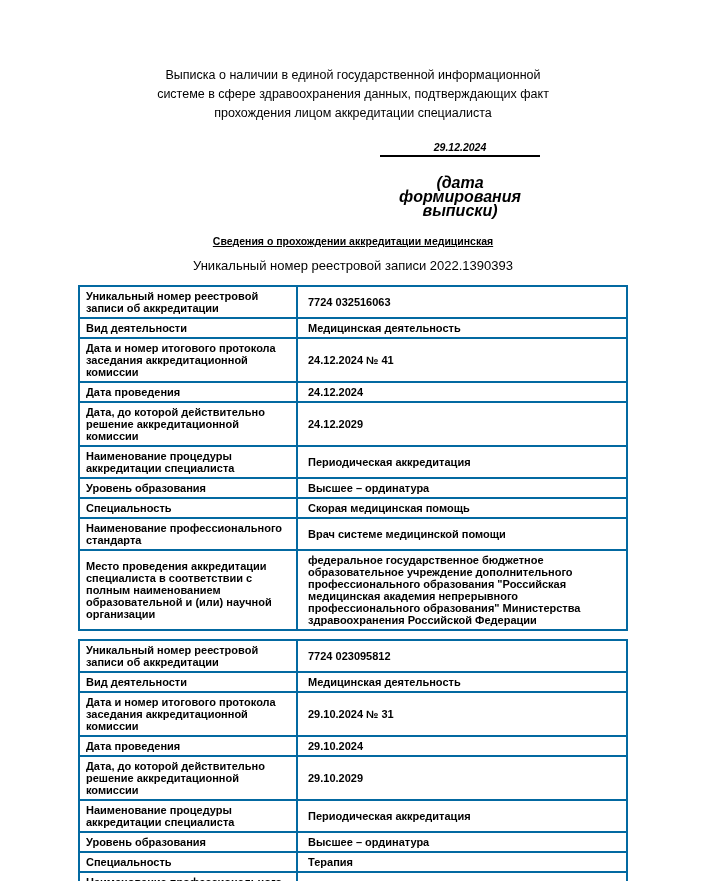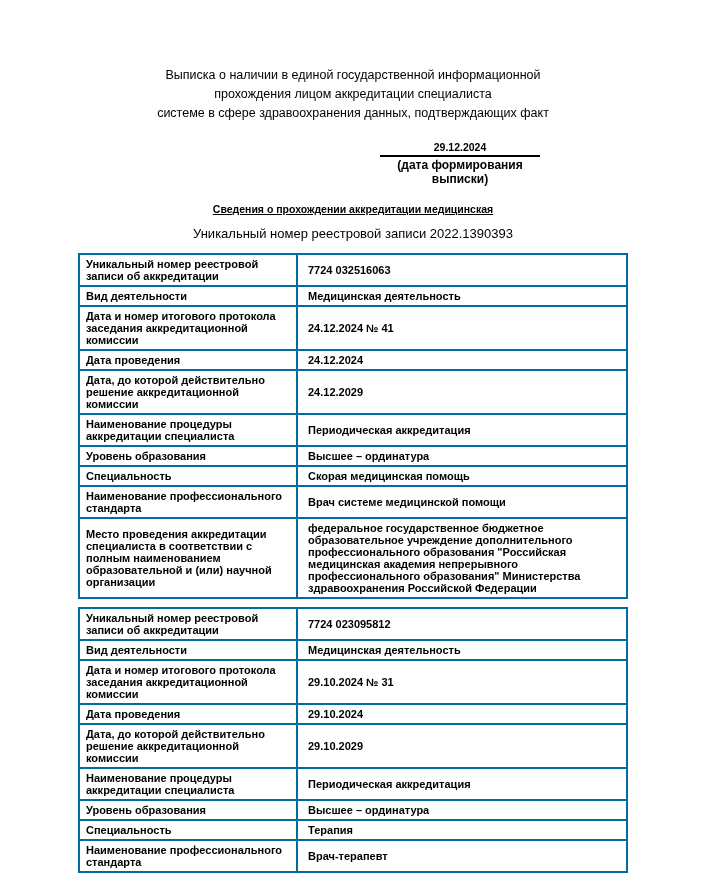--- a/index.html
+++ b/index.html
@@ -88,8 +88,8 @@
 
   <div class="doc-title">
     <div>Выписка о наличии в единой государственной информационной</div>
+    <div>системе в сфере здравоохранения данных, подтверждающих факт</div>
     <div>прохождения лицом аккредитации специалиста</div>
-    <div>системе в сфере здравоохранения данных, подтверждающих факт</div>
   </div>
 
   <div class="date-block">

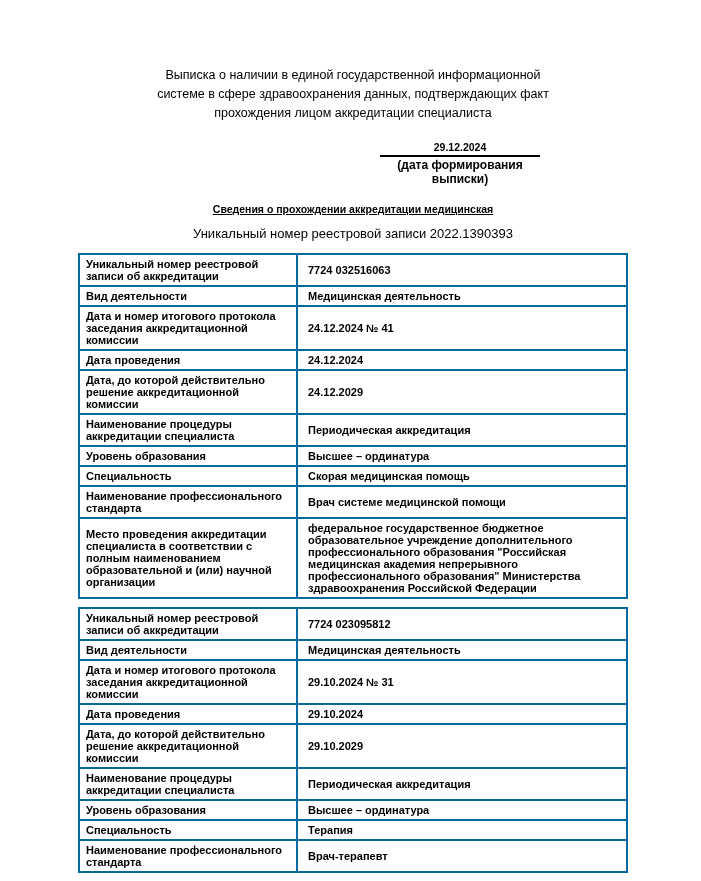--- a/index.html
+++ b/index.html
@@ -27,6 +27,7 @@
     width: 160px;
     margin: 18px 88px 0 auto;
     text-align: center;
+    font-style: italic;
   }
   .date-value {
     display: block;

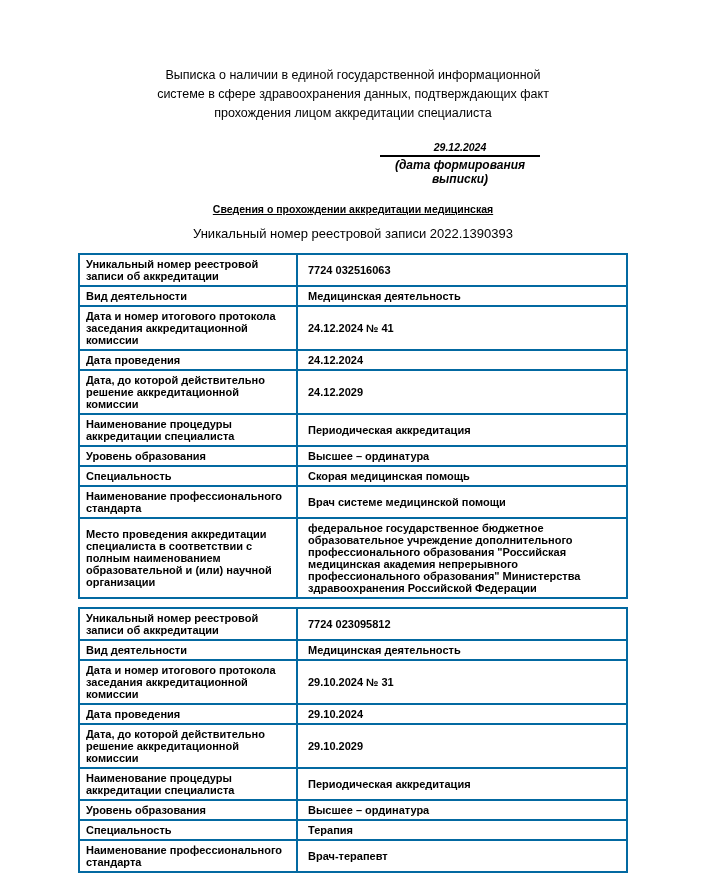--- a/index.html
+++ b/index.html
@@ -40,9 +40,9 @@
   .date-caption {
     display: block;
     font-weight: bold;
-    font-size: 12px;
+    font-size: 16px;
     line-height: 14px;
-    margin-top: 1px;
+    margin-top: 19px;
   }
   .intro {
     margin-top: 17px;

